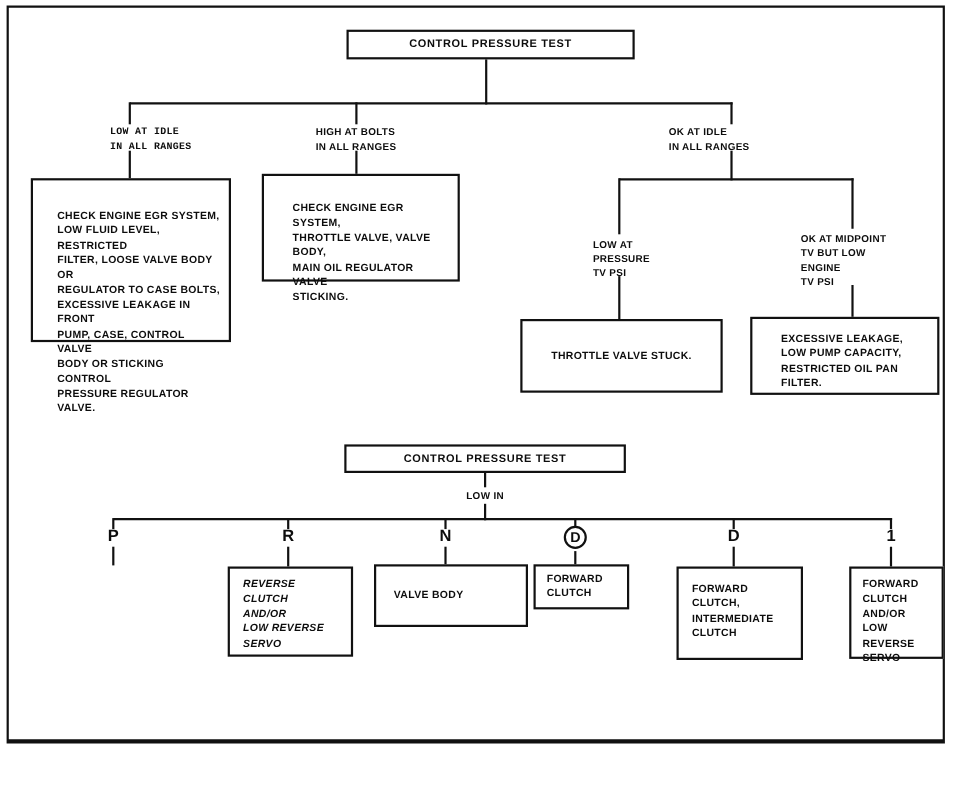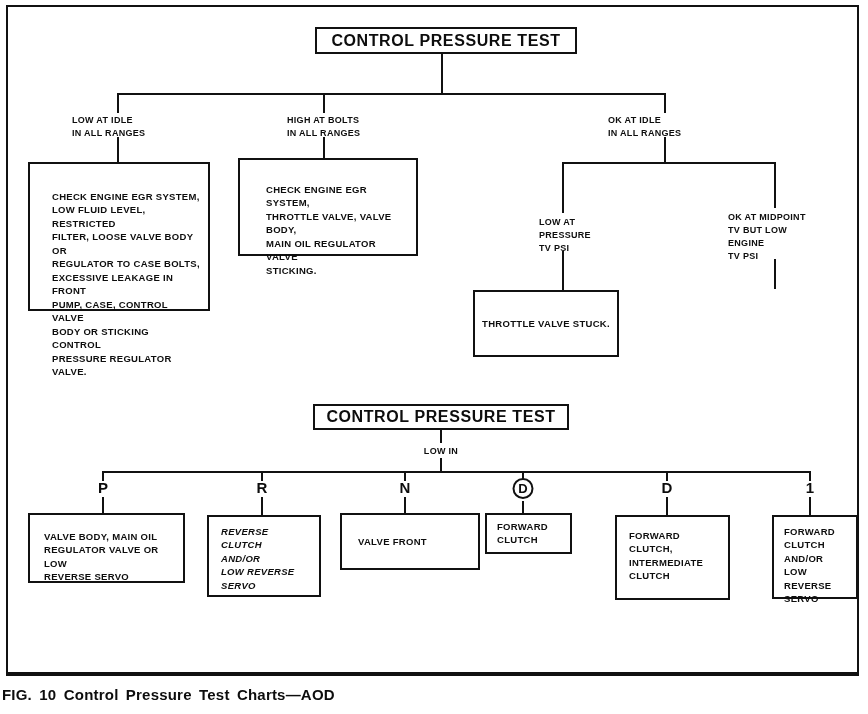--- a/index.html
+++ b/index.html
@@ -41,7 +41,7 @@
     border: 2px solid #111;
     background: #fff;
     font-weight: bold;
-    font-size: 16px;
+    font-size: 10px;
     letter-spacing: 0.6px;
     display: flex;
     align-items: center;

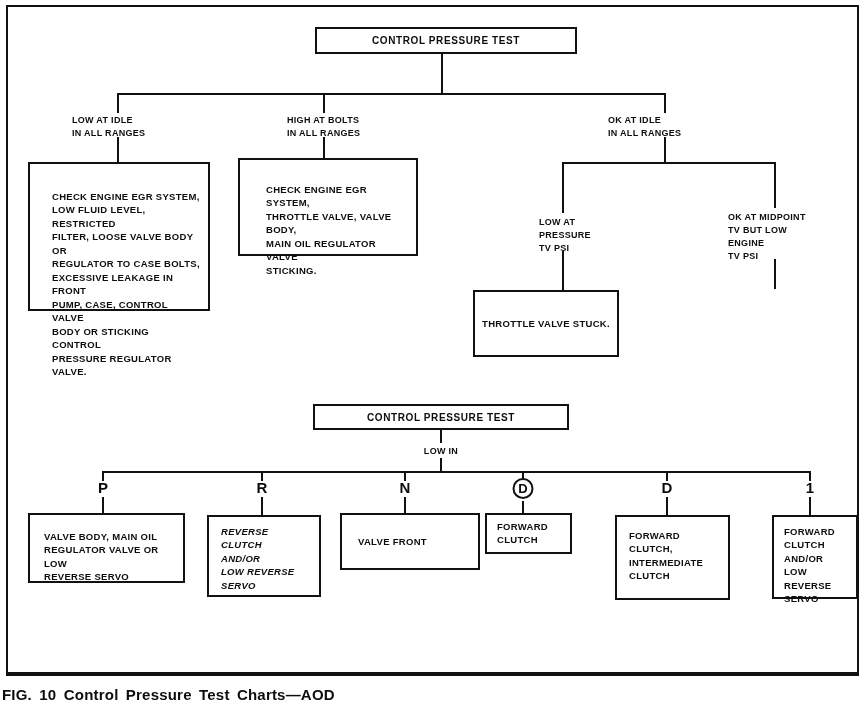--- a/index.html
+++ b/index.html
@@ -132,7 +132,7 @@
     <span>CONTROL PRESSURE TEST</span>
   </div>
 
-  <div class="lbl" style="left:72px; top:114px;">LOW AT IDLE
+  <div class="lbl" style="left:100px; top:114px;font-family:Liberation Mono, monospace;">LOW AT IDLE
 IN ALL RANGES</div>
   <div class="lbl" style="left:287px; top:114px;">HIGH AT BOLTS
 IN ALL RANGES</div>

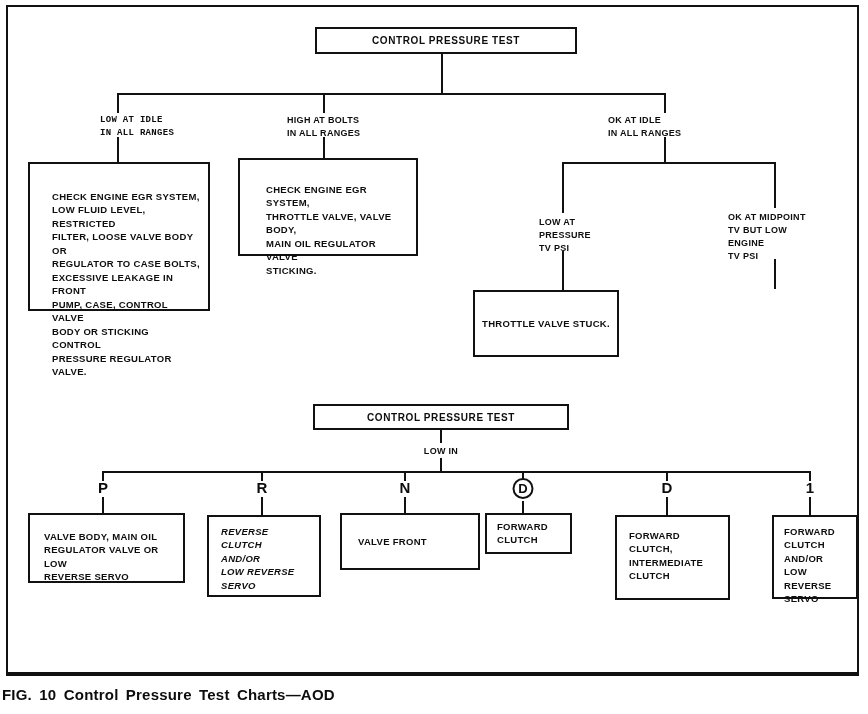--- a/index.html
+++ b/index.html
@@ -163,6 +163,10 @@
 
   <div class="box vcenter" style="left:473px; top:290px; width:146px; height:67px; justify-content:center;">THROTTLE VALVE STUCK.</div>
 
+  <div class="box" style="left:682px; top:288px; width:172px; height:71px; padding:12px 6px 0 26px;">EXCESSIVE LEAKAGE,
+LOW PUMP CAPACITY,
+RESTRICTED OIL PAN
+FILTER.</div>
 
   <div class="title-box" style="left:313px; top:404px; width:256px; height:26px;">
     <span>CONTROL PRESSURE TEST</span>

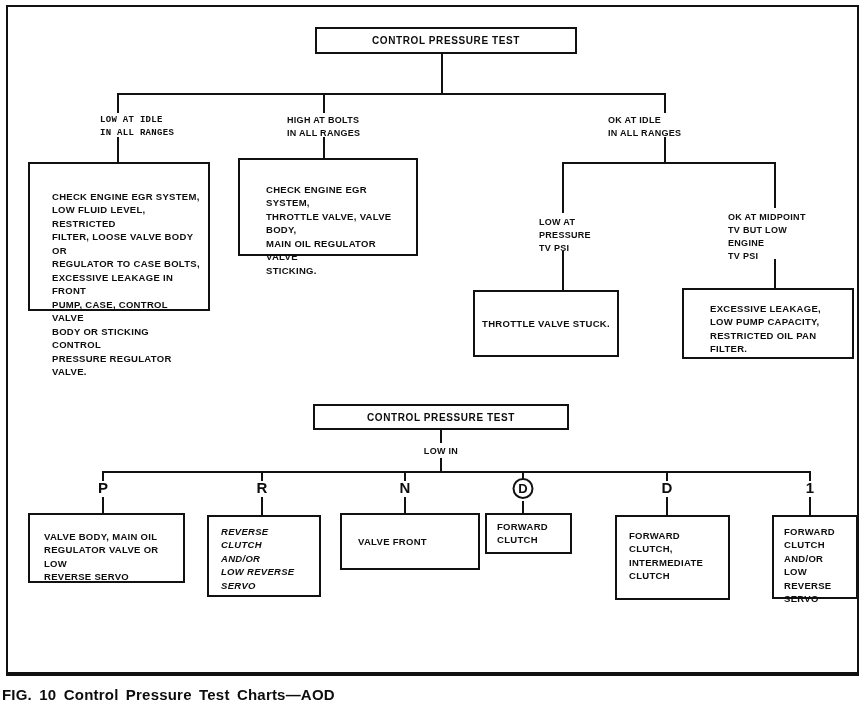--- a/index.html
+++ b/index.html
@@ -161,7 +161,7 @@
 ENGINE
 TV PSI</div>
 
-  <div class="box vcenter" style="left:473px; top:290px; width:146px; height:67px; justify-content:center;">THROTTLE VALVE STUCK.</div>
+  <div class="box vcenter" style="left:473px; top:290px; width:184px; height:67px; justify-content:center;">THROTTLE VALVE STUCK.</div>
 
   <div class="box" style="left:682px; top:288px; width:172px; height:71px; padding:12px 6px 0 26px;">EXCESSIVE LEAKAGE,
 LOW PUMP CAPACITY,

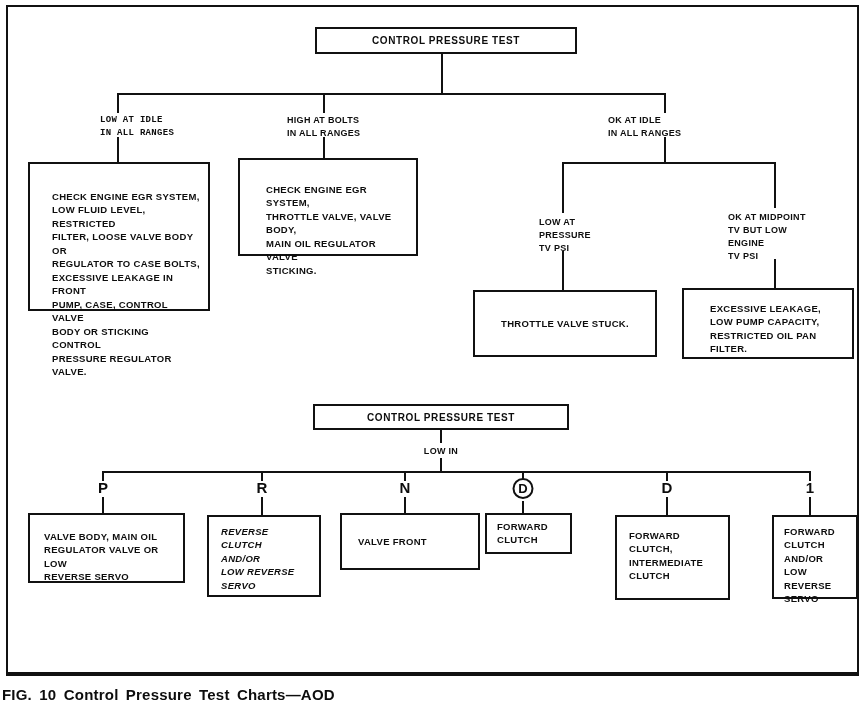--- a/index.html
+++ b/index.html
@@ -183,9 +183,6 @@
   <div class="gear" style="left:667px; top:479px;">D</div>
   <div class="gear" style="left:810px; top:479px;">1</div>
 
-  <div class="box" style="left:28px; top:513px; width:157px; height:70px; padding:15px 4px 0 14px;">VALVE BODY, MAIN OIL
-REGULATOR VALVE OR LOW
-REVERSE SERVO</div>
 
   <div class="box" style="left:207px; top:515px; width:114px; height:82px; padding:8px 4px 0 12px;font-style:italic;">REVERSE
 CLUTCH

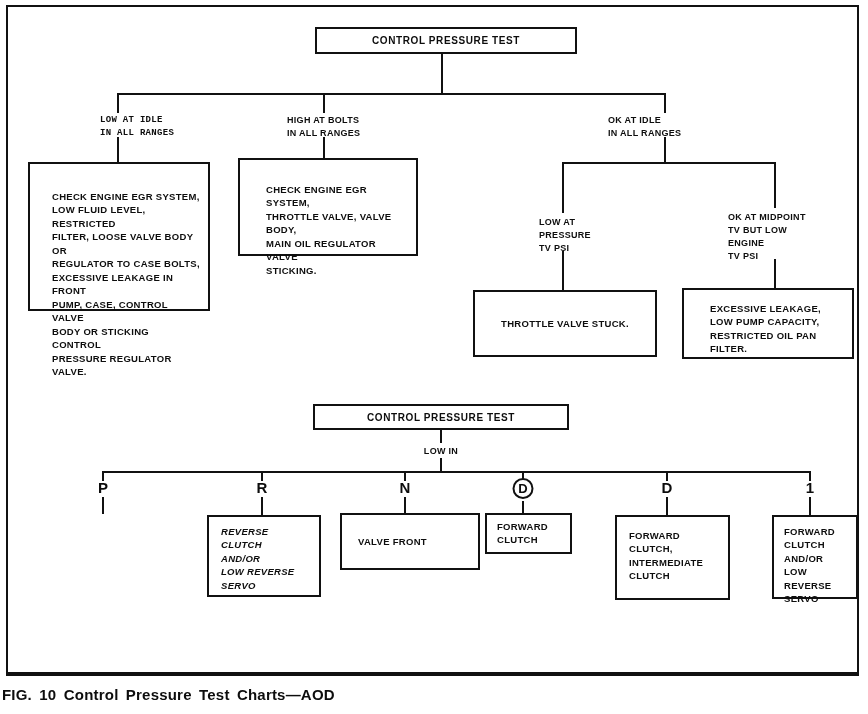--- a/index.html
+++ b/index.html
@@ -190,7 +190,7 @@
 LOW REVERSE
 SERVO</div>
 
-  <div class="box vcenter" style="left:340px; top:513px; width:140px; height:57px; padding-left:16px;">VALVE FRONT</div>
+  <div class="box vcenter" style="left:340px; top:513px; width:140px; height:57px; padding-left:16px;">VALVE BODY</div>
 
   <div class="box" style="left:485px; top:513px; width:87px; height:41px; padding:5px 2px 0 10px;">FORWARD
 CLUTCH</div>

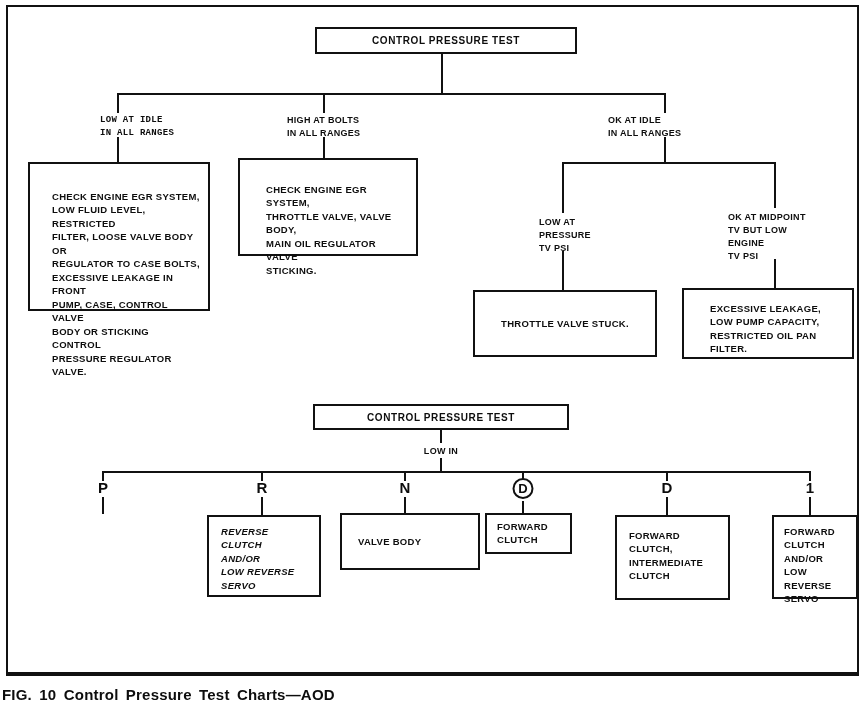--- a/index.html
+++ b/index.html
@@ -206,7 +206,6 @@
 LOW REVERSE
 SERVO</div>
 
-  <div class="caption">FIG. 10  Control Pressure Test Charts—AOD</div>
 
 </div>
 

